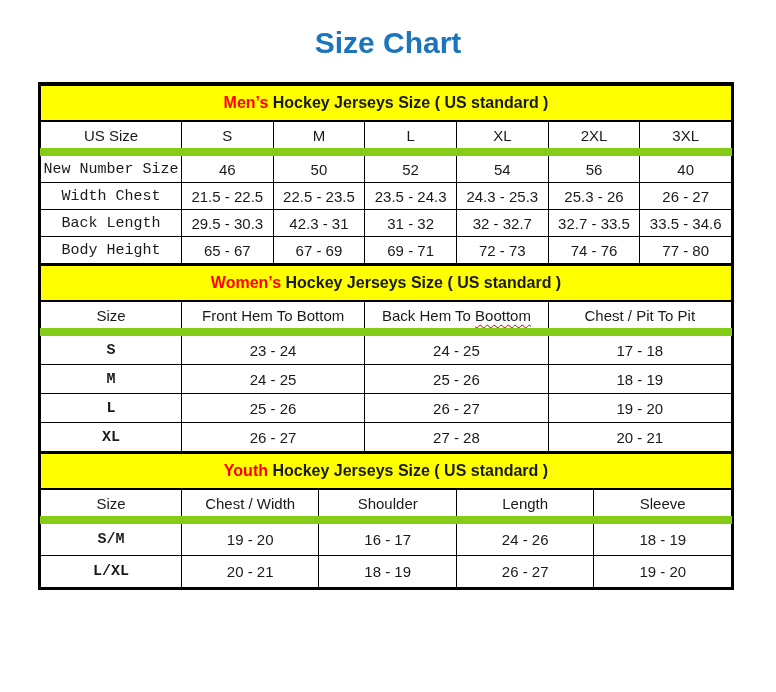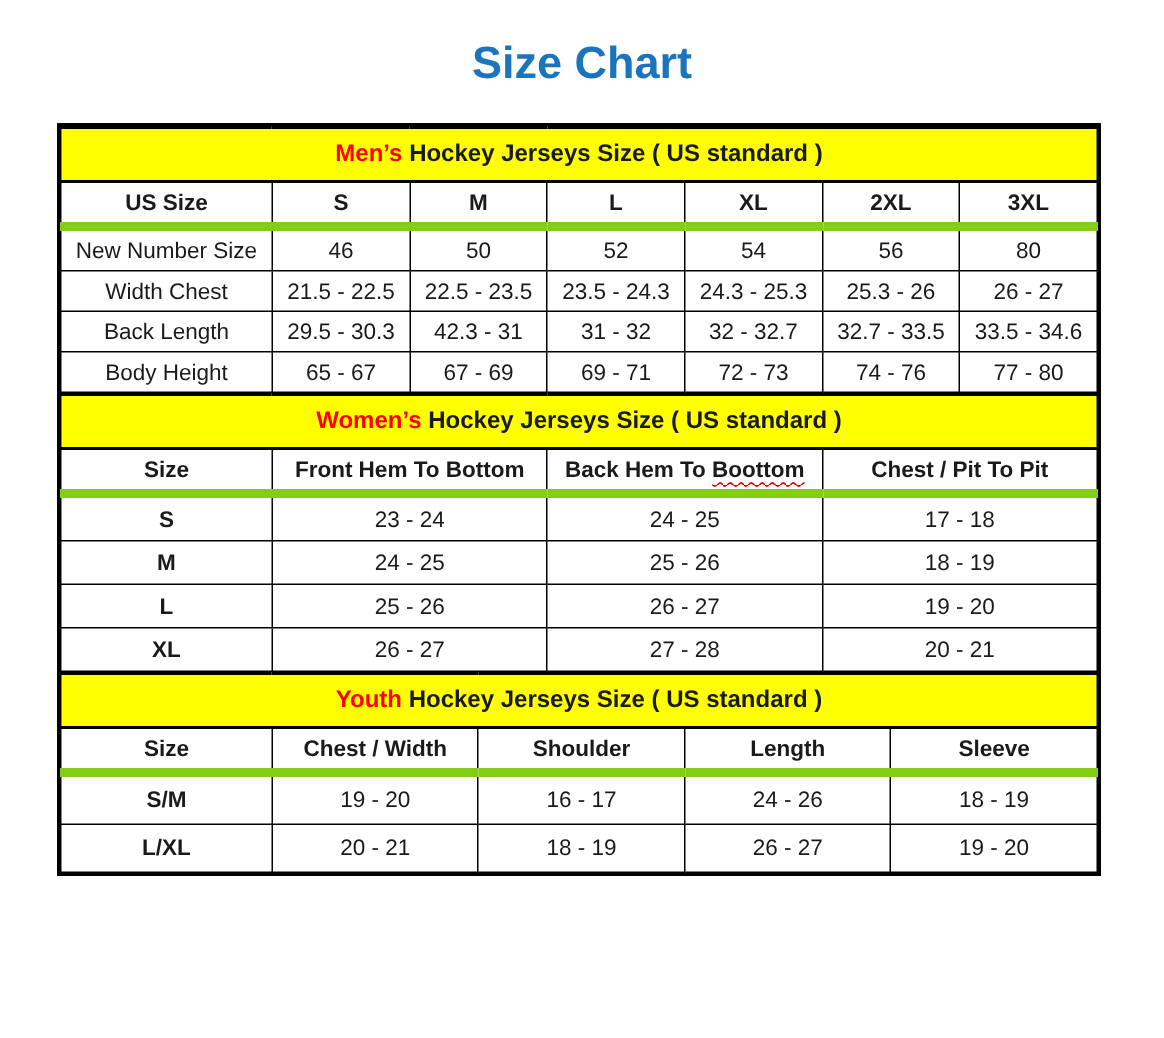--- a/index.html
+++ b/index.html
@@ -54,8 +54,8 @@
   tr.band .hl { color: #FF0000; }
   
   th {
-    font-weight: 700;
-    border-bottom: 6px solid #84cc16;
+    font-weight: 400;
+    border-bottom: 8px solid #84cc16;
     height: 26px;
   }
   

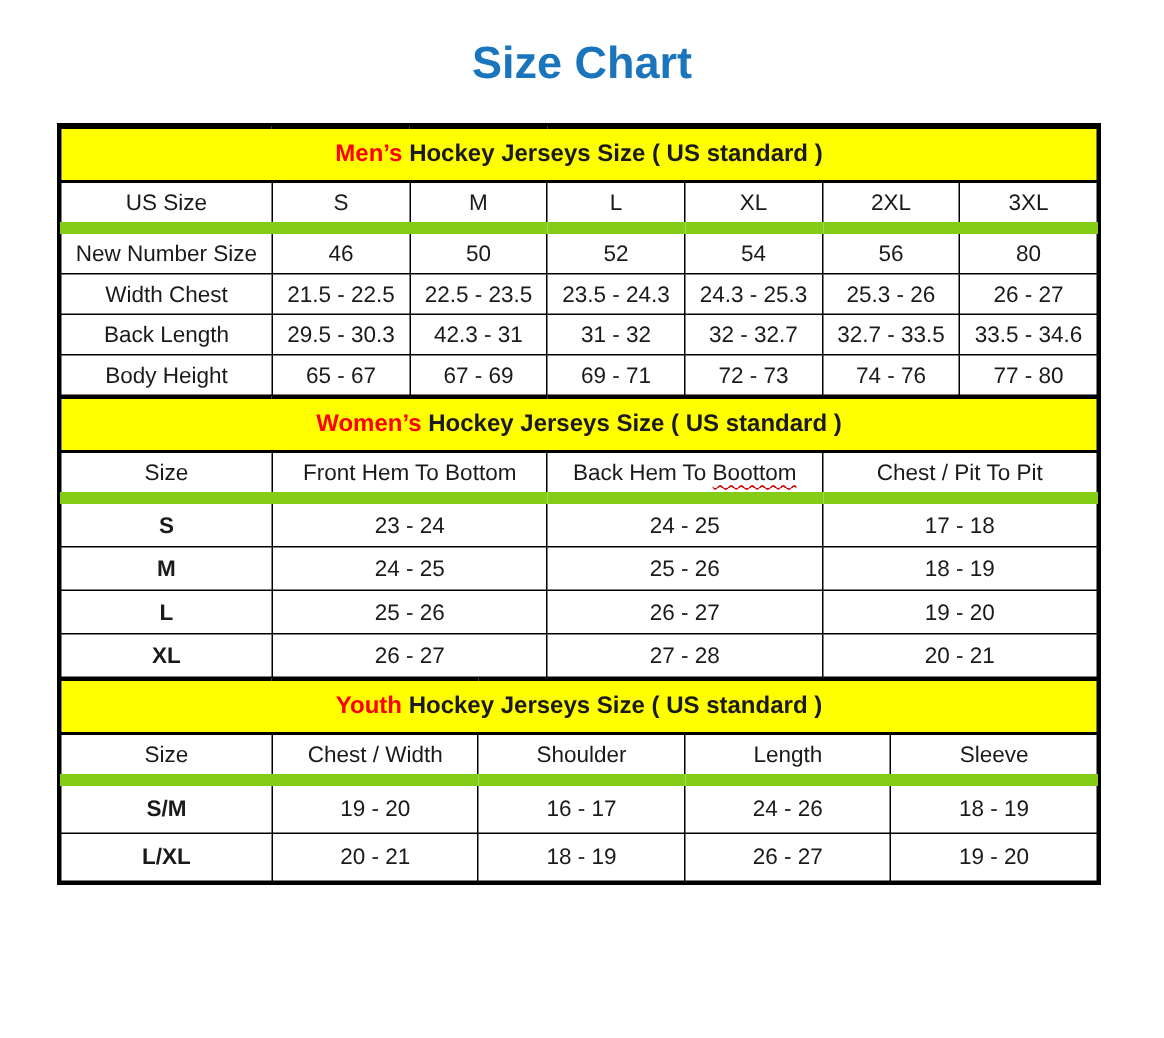--- a/index.html
+++ b/index.html
@@ -62,7 +62,7 @@
   table.mens  td.data  { height: 26px; }
   table.womens td.data { height: 28px; }
   table.youth td.data  { height: 31px; }
-  td.row-label { font-weight: 400; }
+  td.row-label { font-weight: 400; font-family: Liberation Mono, monospace; }
   table.womens td.row-label,
   table.youth  td.row-label { font-weight: 700; }
   

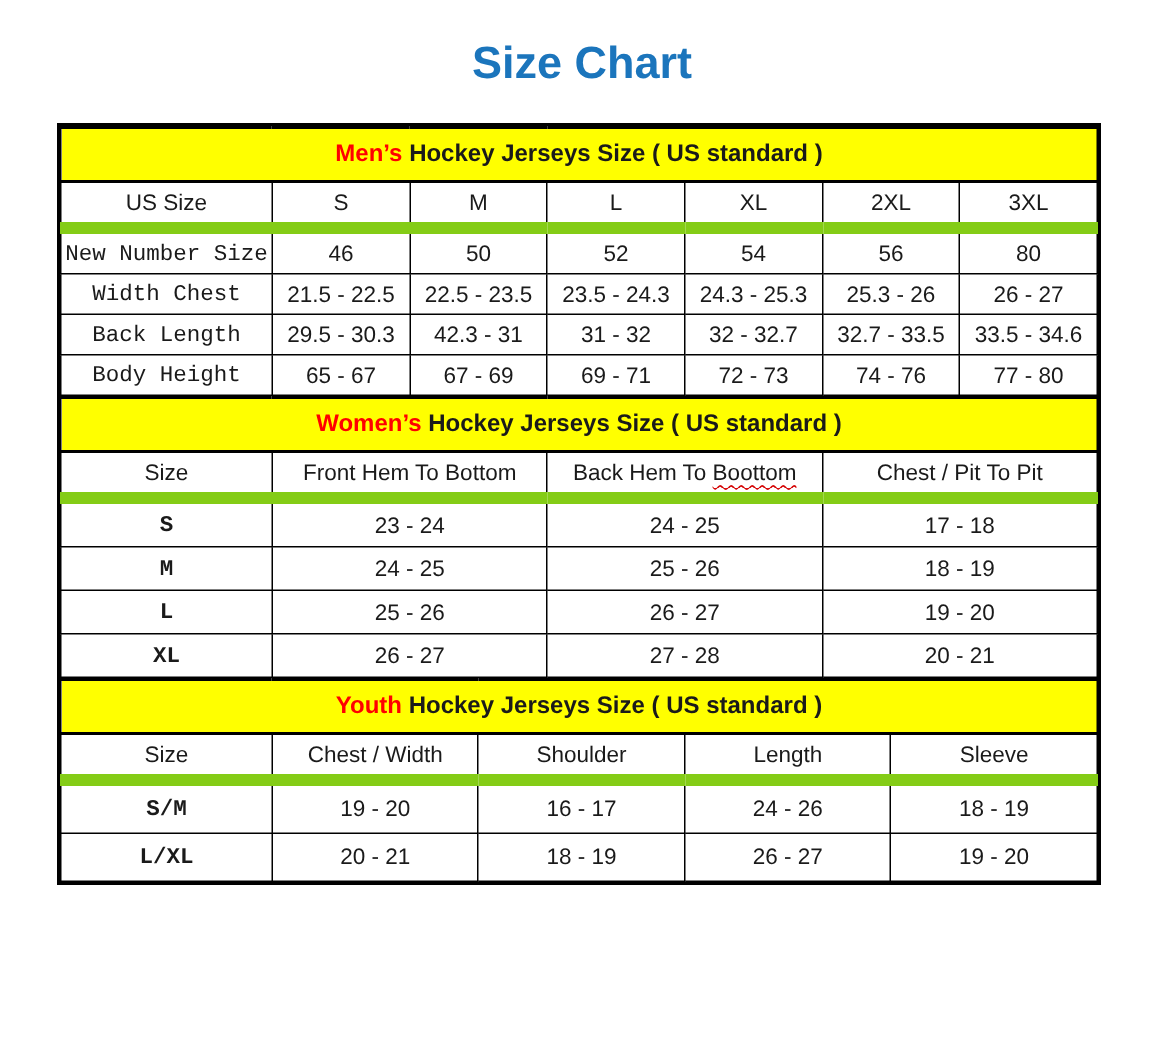--- a/index.html
+++ b/index.html
@@ -111,7 +111,7 @@
       <td class="data">52</td>
       <td class="data">54</td>
       <td class="data">56</td>
-      <td class="data">80</td>
+      <td class="data">40</td>
     </tr>
     <tr>
       <td class="data row-label">Width Chest</td>

